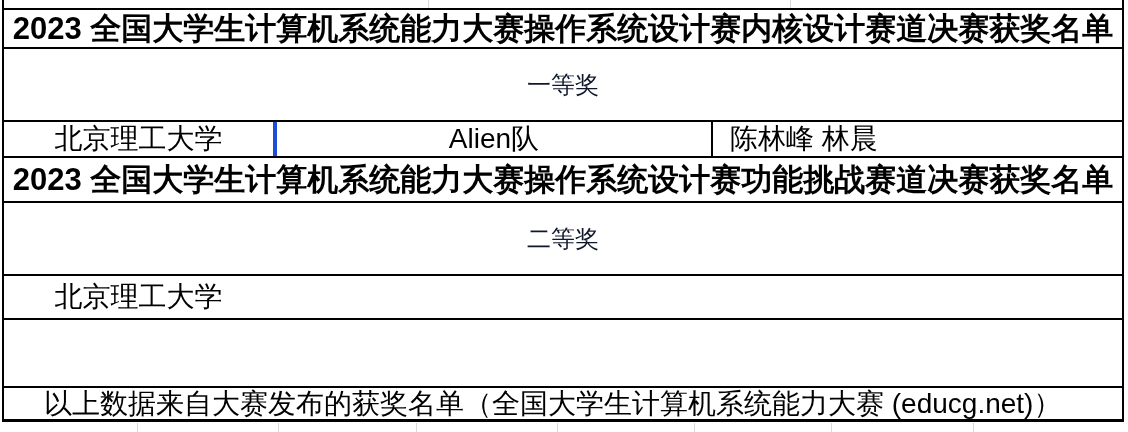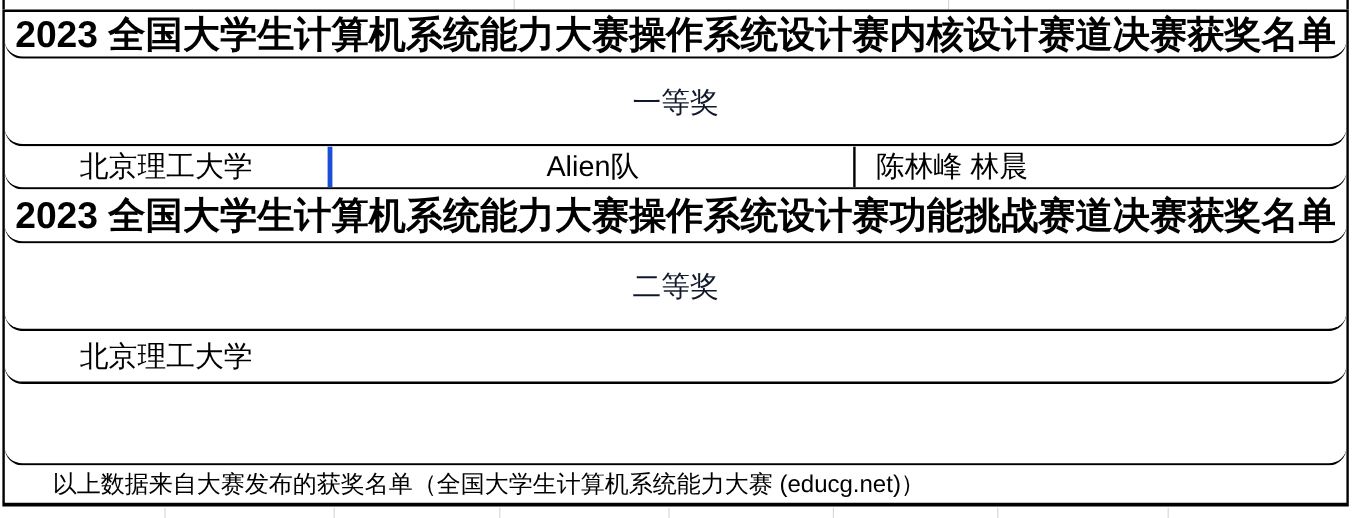--- a/index.html
+++ b/index.html
@@ -11,7 +11,7 @@
     position:absolute;left:2px;top:8px;width:1122px;box-sizing:border-box;
     border:2px solid #000;border-bottom-width:3px;background:#fff;
   }
-  .row{box-sizing:border-box;border-bottom:2px solid #000;display:flex;align-items:center;overflow:hidden;border-radius:15px;}
+  .row{box-sizing:border-box;border-bottom:2px solid #000;display:flex;align-items:center;overflow:hidden;}
   .row.last{border-bottom:none;}
   .hdr{height:39px;justify-content:center;font-weight:bold;font-size:31px;letter-spacing:0;white-space:nowrap;}
   .hdr2{height:45px;}

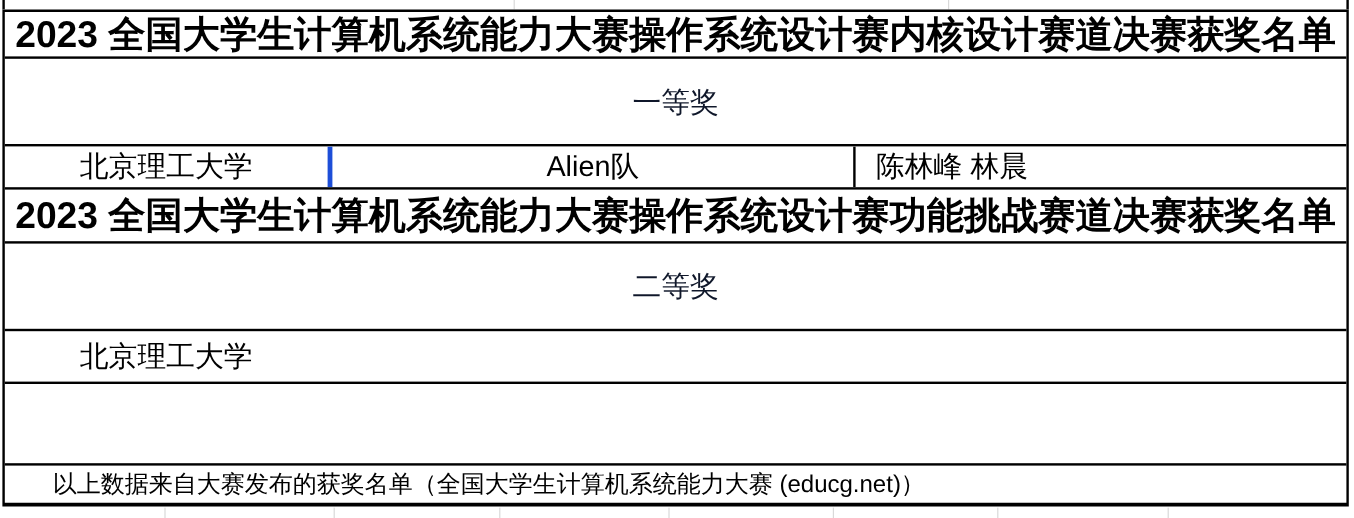--- a/index.html
+++ b/index.html
@@ -19,7 +19,7 @@
   .data{padding:0;}
   .d1{height:36px;}
   .d2{height:44px;}
-  .cell{box-sizing:border-box;height:100%;display:flex;align-items:center;font-size:24px;white-space:nowrap;overflow:hidden;}
+  .cell{box-sizing:border-box;height:100%;display:flex;align-items:center;font-size:28px;white-space:nowrap;overflow:hidden;}
   .c-school{width:269px;justify-content:center;}
   .c-team{width:438px;justify-content:center;border-left:4px solid #1d4ed8;}
   .c-members{flex:1;border-left:2px solid #000;padding-left:17px;justify-content:flex-start;}

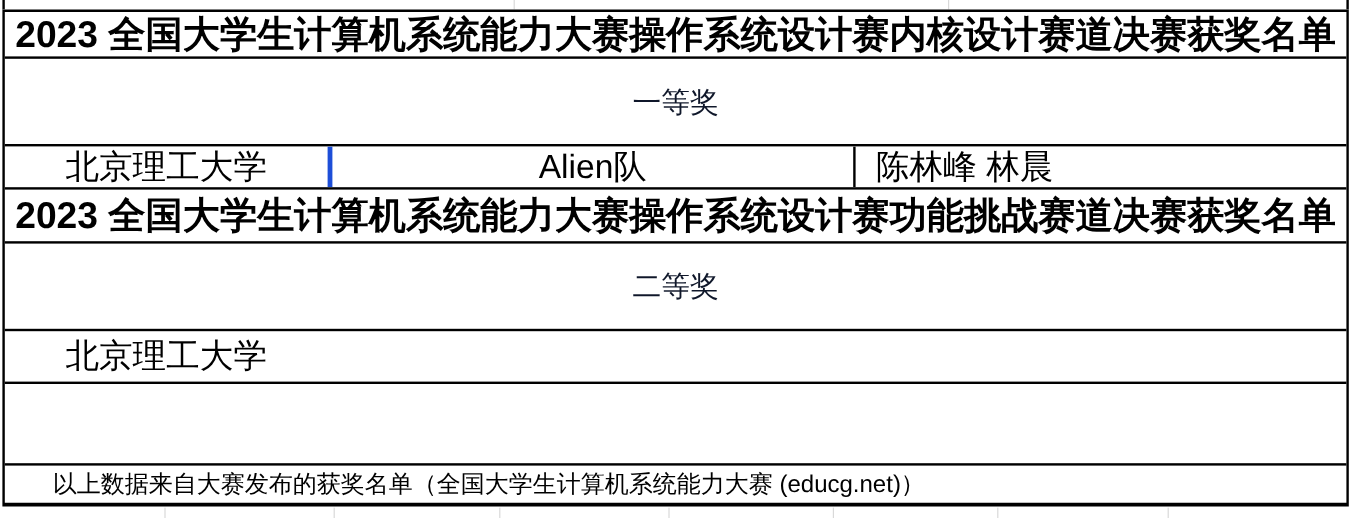--- a/index.html
+++ b/index.html
@@ -24,7 +24,7 @@
   .c-team{width:438px;justify-content:center;border-left:4px solid #1d4ed8;}
   .c-members{flex:1;border-left:2px solid #000;padding-left:17px;justify-content:flex-start;}
   .empty-row{height:68px;}
-  .note-row{height:31px;font-size:20px;padding-left:40px;justify-content:flex-start;white-space:nowrap;}
+  .note-row{height:31px;font-size:28px;padding-left:40px;justify-content:flex-start;white-space:nowrap;}
   .vstub{position:absolute;width:2px;background:#000;}
   .gridline{position:absolute;width:1px;background:#d9d9d9;}
 </style>

